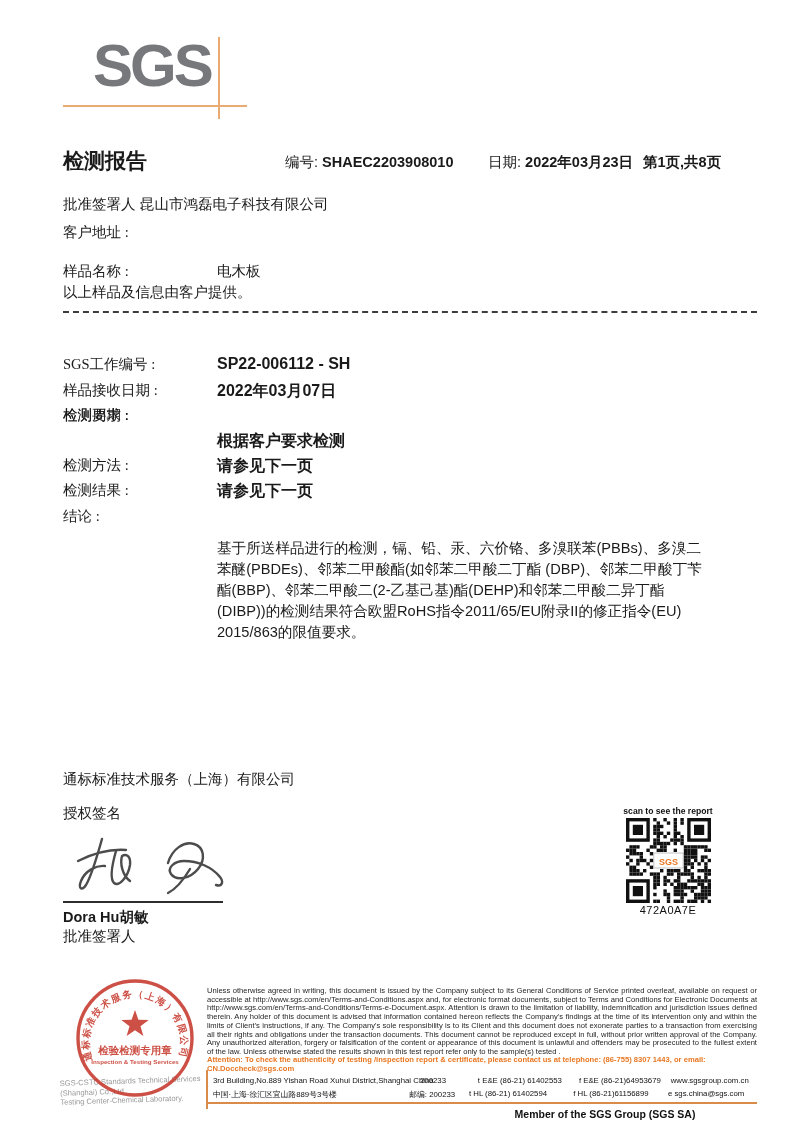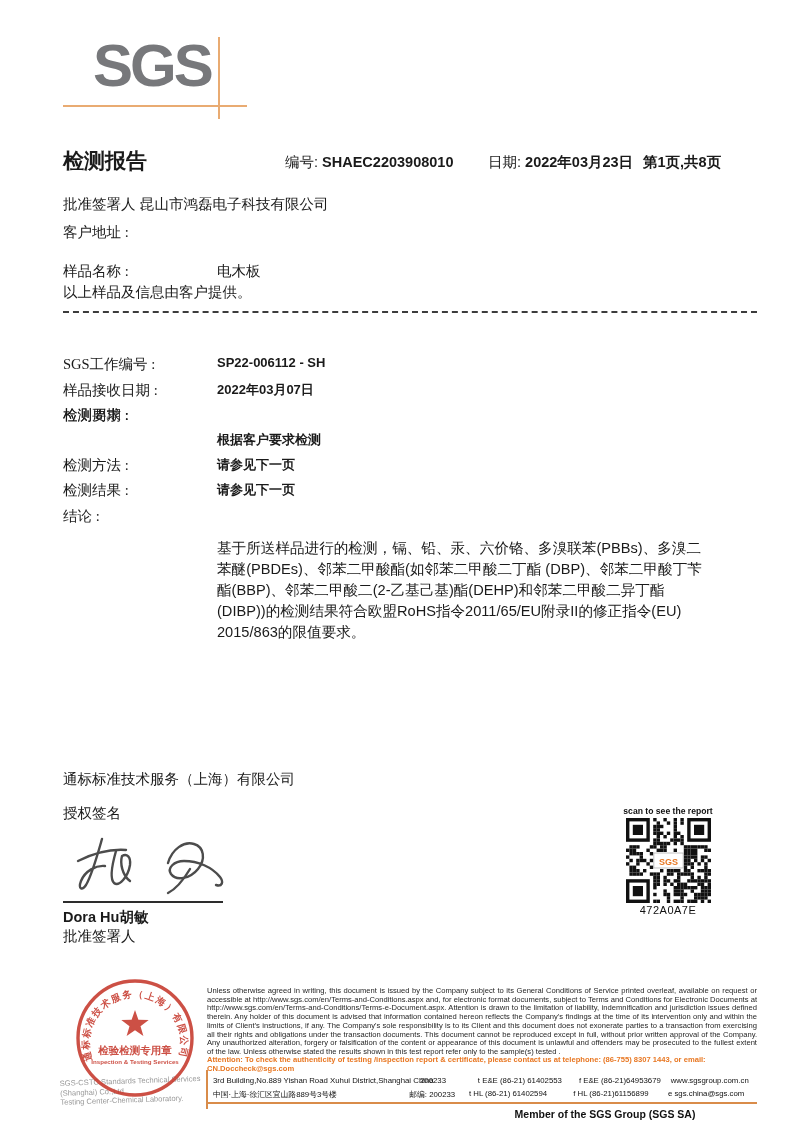--- a/index.html
+++ b/index.html
@@ -27,7 +27,7 @@
   .dashed-sep { position:absolute; left:63px; top:311px; width:694px; border-top:2px dashed #3c3c3c; }
   
   .job-row-label { position:absolute; left:63px; font-size:14.5px; font-family:"Liberation Serif","DejaVu Serif",serif; }
-  .job-row-value { position:absolute; left:217px; font-size:13px; font-weight:bold;
+  .job-row-value { position:absolute; left:217px; font-size:16px; font-weight:bold;
     font-family:"Liberation Sans",sans-serif; }
   .conclusion-text { position:absolute; left:217px; top:506px; width:495px; font-size:14.6px;
     line-height:21px; font-family:Liberation Sans, sans-serif; text-align:left;margin-top:32px; }

